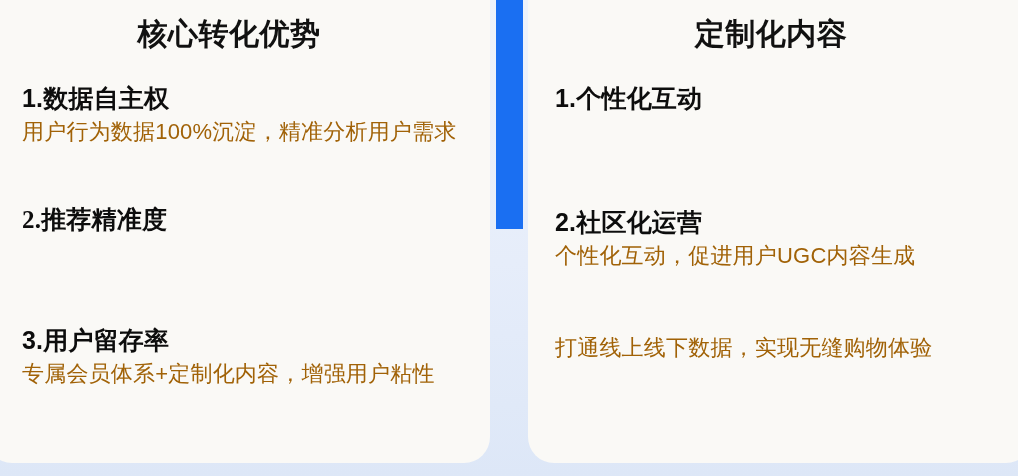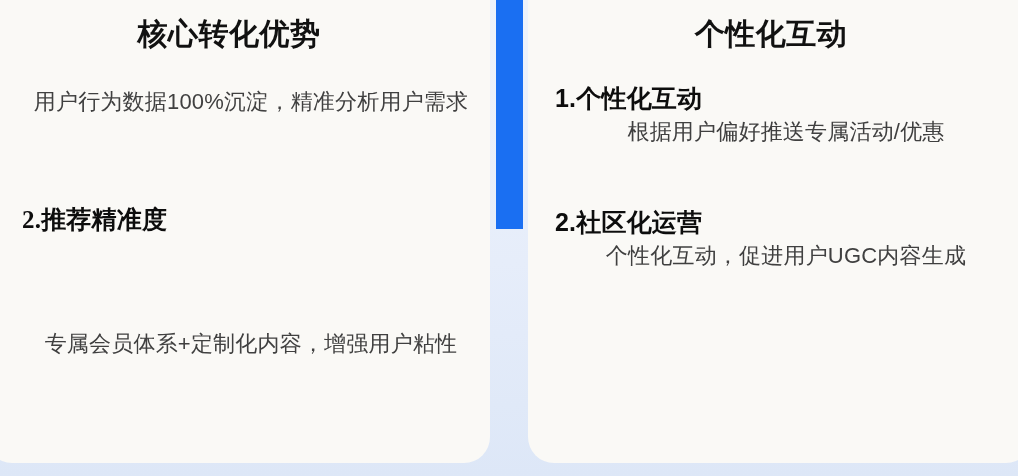--- a/index.html
+++ b/index.html
@@ -115,7 +115,7 @@
 <section class="card" id="card-right">
   <div class="card-inner">
 
-    <h2 class="col-title">个性化互动</h2>
+    <h2 class="col-title">定制化内容</h2>
 
     <div class="items">
 

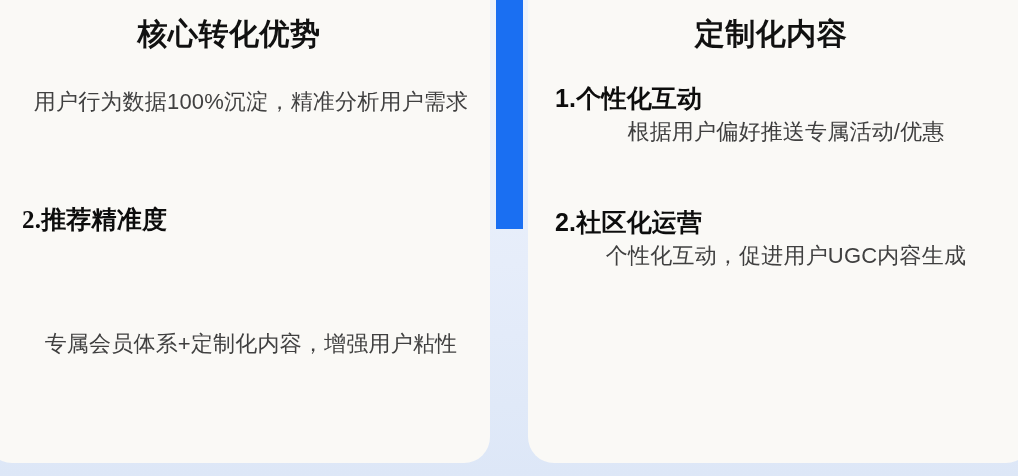--- a/index.html
+++ b/index.html
@@ -95,6 +95,7 @@
     <div class="items">
 
       <div class="item" id="l-item-0">
+        <div class="item-head">1.数据自主权</div>
         <div class="item-body">用户行为数据100%沉淀，精准分析用户需求</div>
       </div>
 

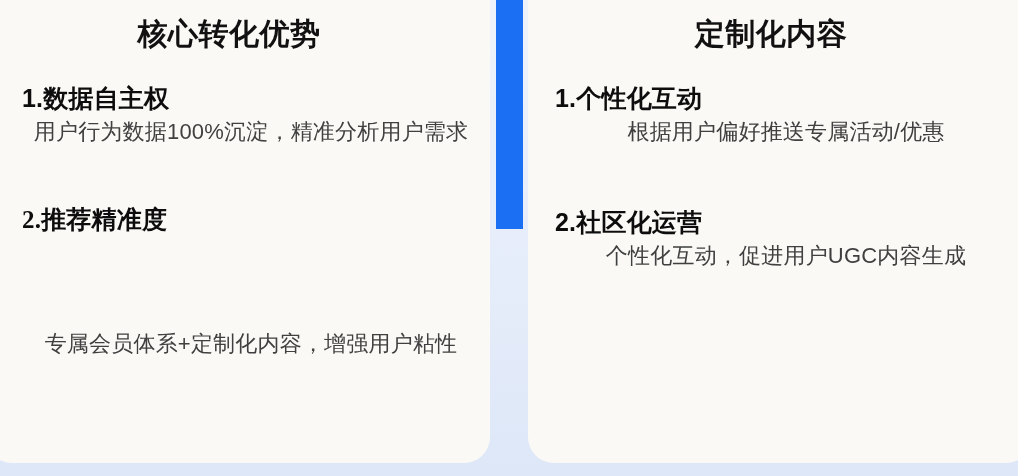--- a/index.html
+++ b/index.html
@@ -67,11 +67,10 @@
   .item-body{
     font-size:22px;
     font-weight:normal;
-    color:#404040;
+    color:#a16207;
     line-height:1.36;
     margin-top:3px;
     letter-spacing:0.2px;
-    text-align:center;
   }
 
   

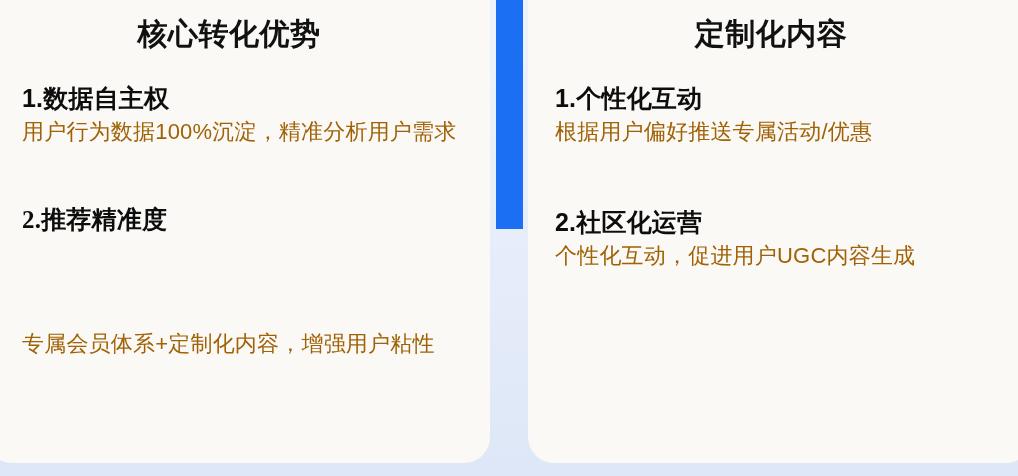--- a/index.html
+++ b/index.html
@@ -121,7 +121,6 @@
 
       <div class="item" id="r-item-0">
         <div class="item-head">1.个性化互动</div>
-        <div class="item-body">根据用户偏好推送专属活动/优惠</div>
       </div>
 
       <div class="item" id="r-item-1">

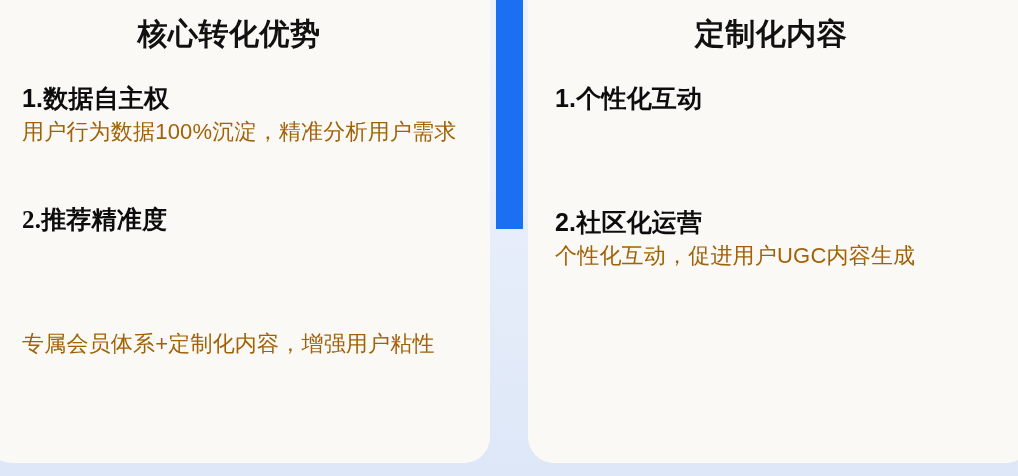--- a/index.html
+++ b/index.html
@@ -103,6 +103,7 @@
       </div>
 
       <div class="item" id="l-item-2">
+        <div class="item-head">3.用户留存率</div>
         <div class="item-body">专属会员体系+定制化内容，增强用户粘性</div>
       </div>
 

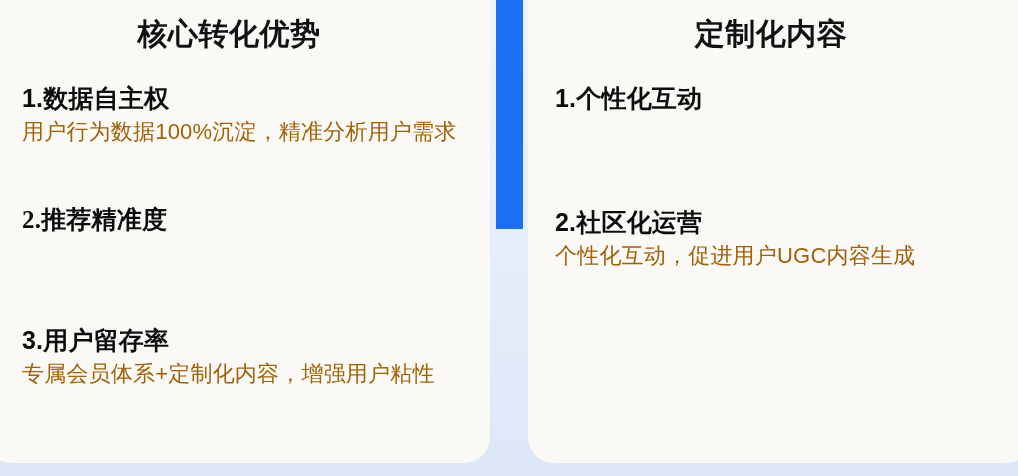--- a/index.html
+++ b/index.html
@@ -130,6 +130,7 @@
       </div>
 
       <div class="item" id="r-item-2">
+        <div class="item-body">打通线上线下数据，实现无缝购物体验</div>
       </div>
 
     </div>

